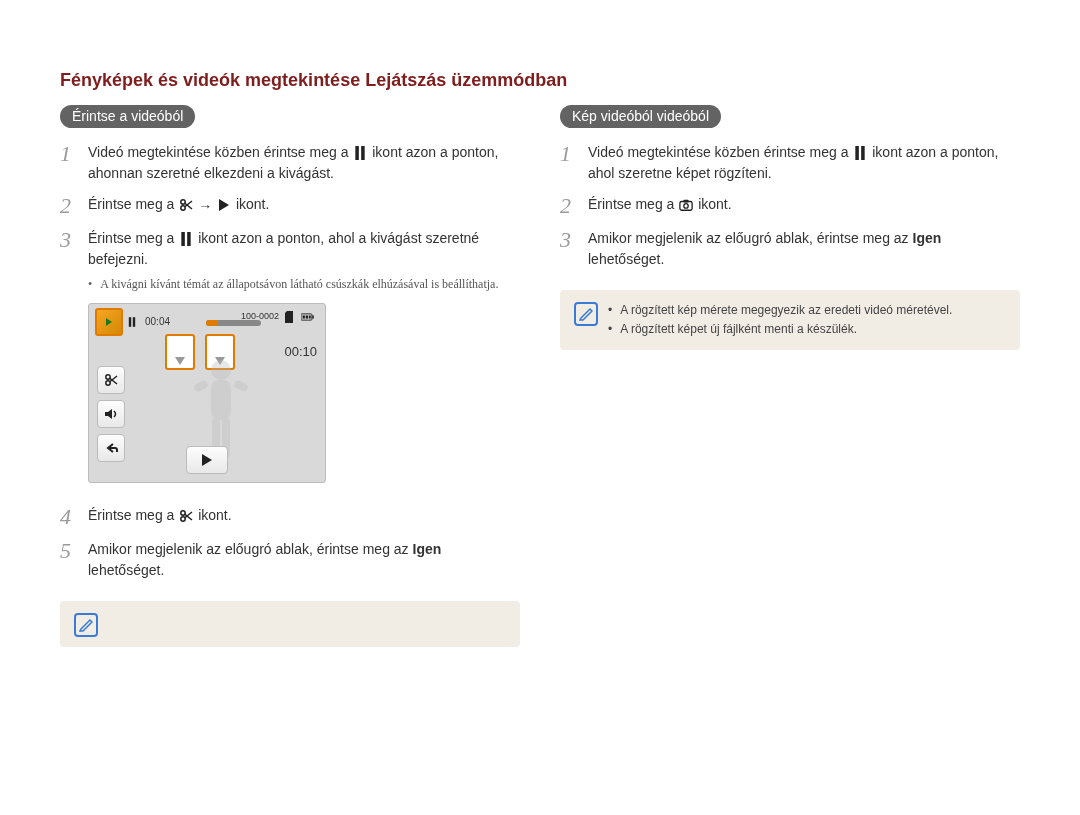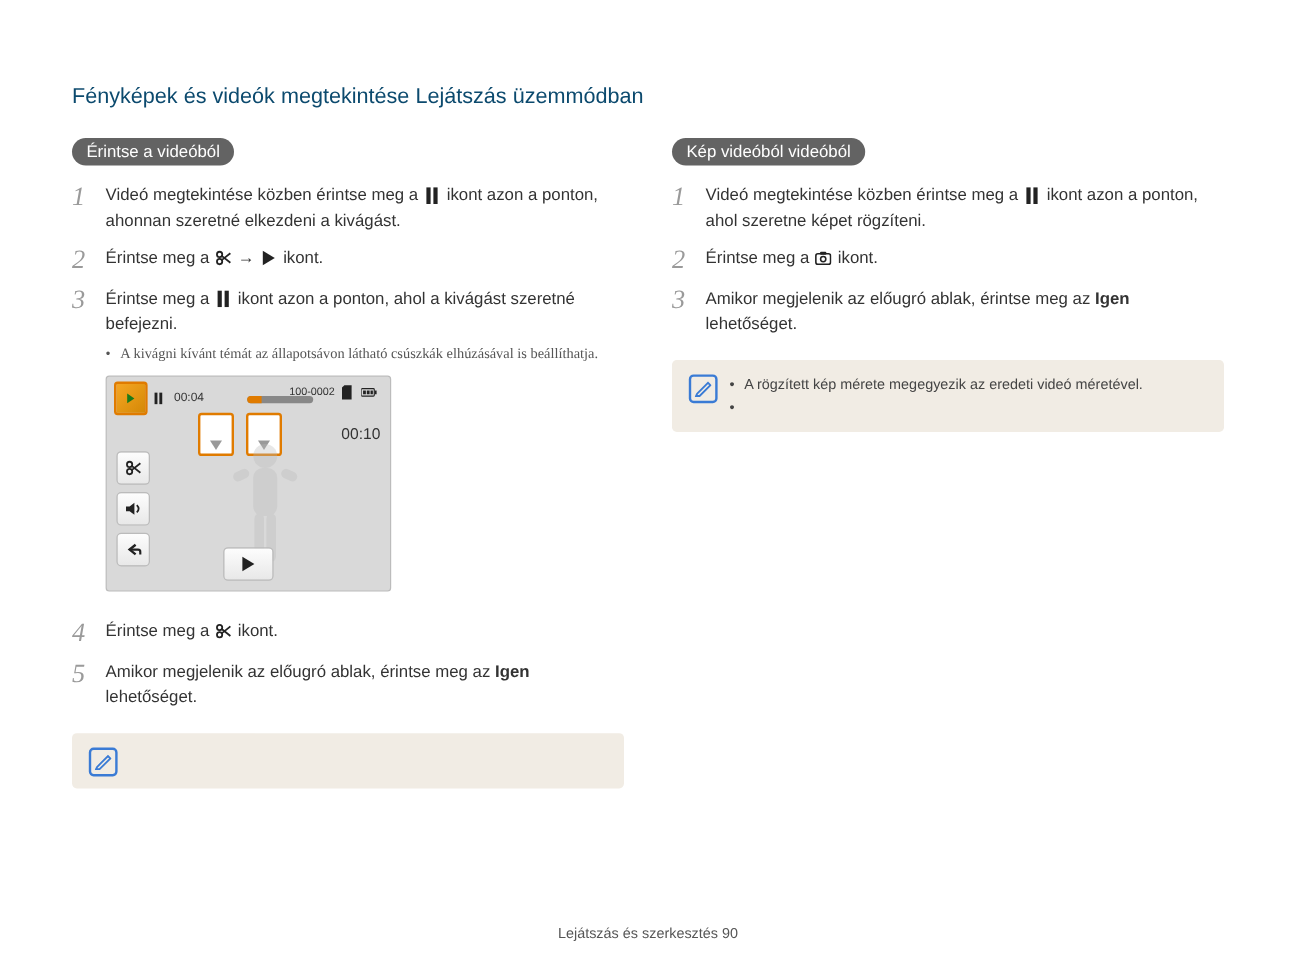--- a/index.html
+++ b/index.html
@@ -20,9 +20,9 @@
   }
   .page-title {
     font-size: 18px;
-    color: #0c4a6e;
-    font-weight: 400;
-    margin-bottom: 24px;
+    color: #7f1d1d;
+    font-weight: 700;
+    margin-bottom: 14px;
   }
   .columns {
     display: flex;

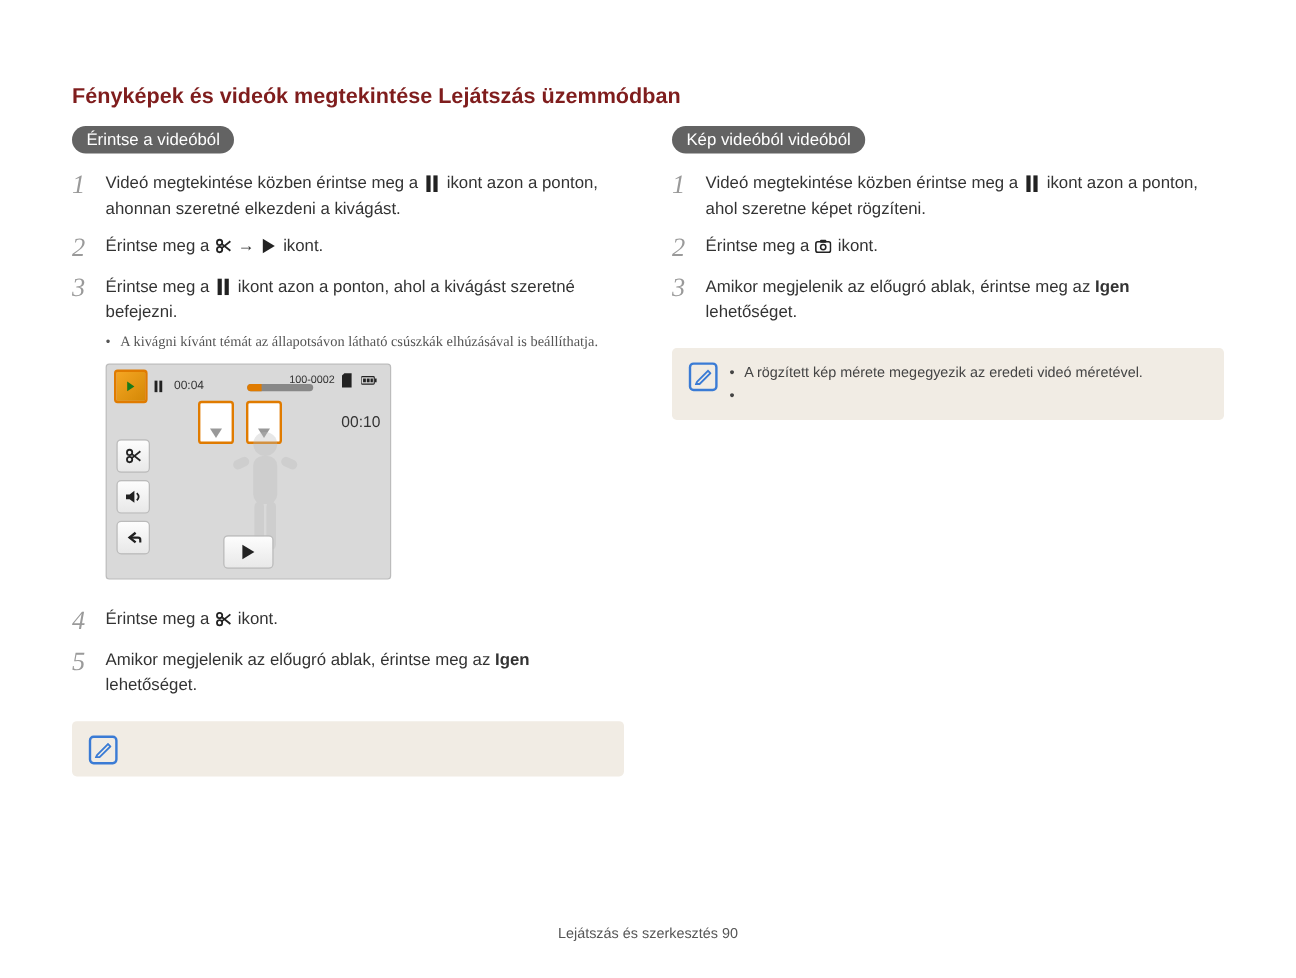--- a/index.html
+++ b/index.html
@@ -468,6 +468,7 @@
             </div>
           <div class="note-line">
               <span class="dot"></span>
+              <span>A rögzített képet új fájlként menti a készülék.</span>
             </div>
         </div>
       </div>

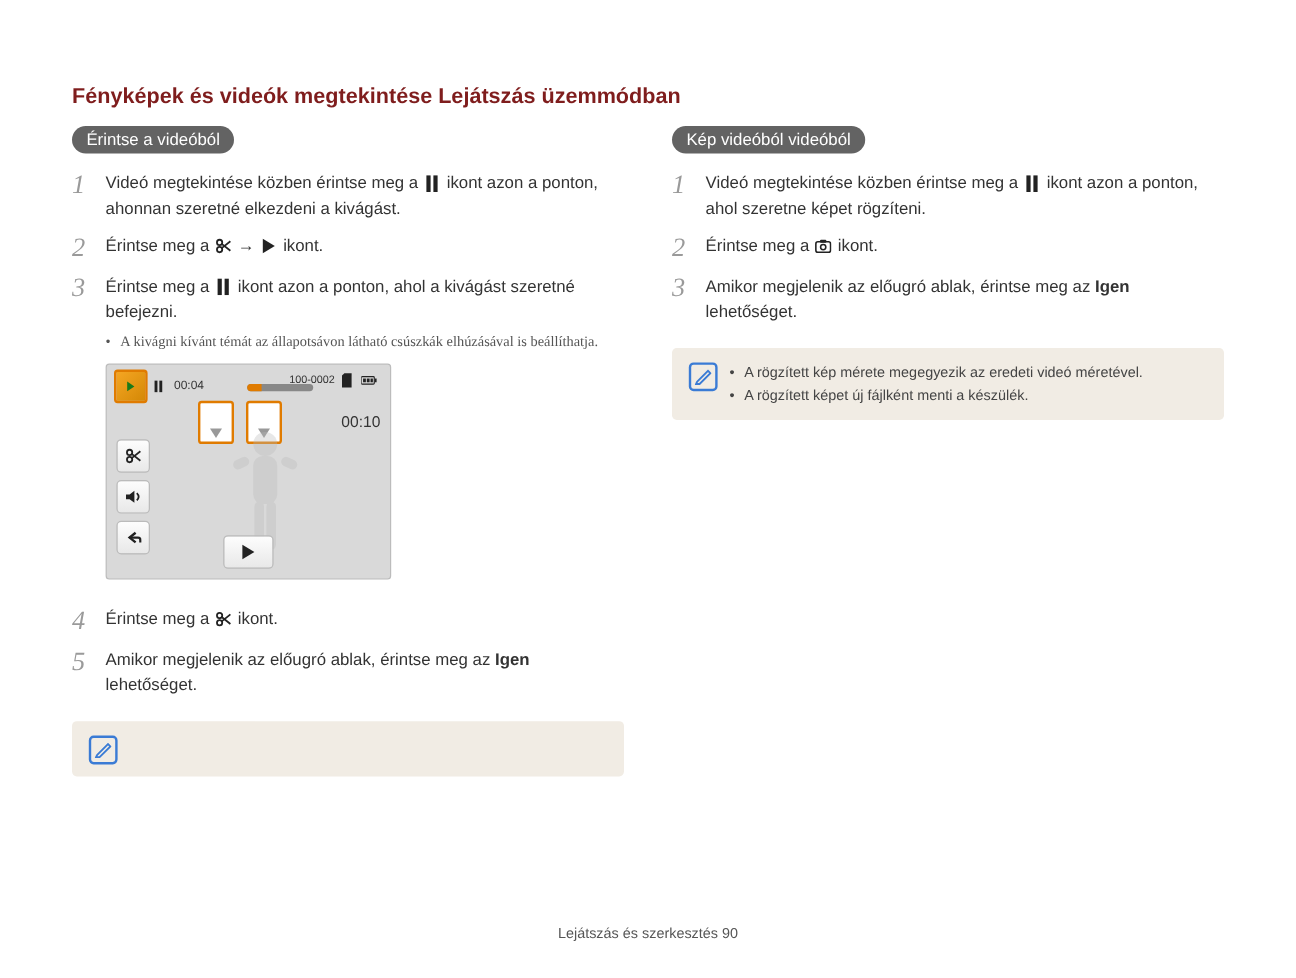--- a/index.html
+++ b/index.html
@@ -475,7 +475,6 @@
     </div>
   </div>
 
-  <div class="footer">Lejátszás és szerkesztés  90</div>
 </div>
 
 </body></html>

